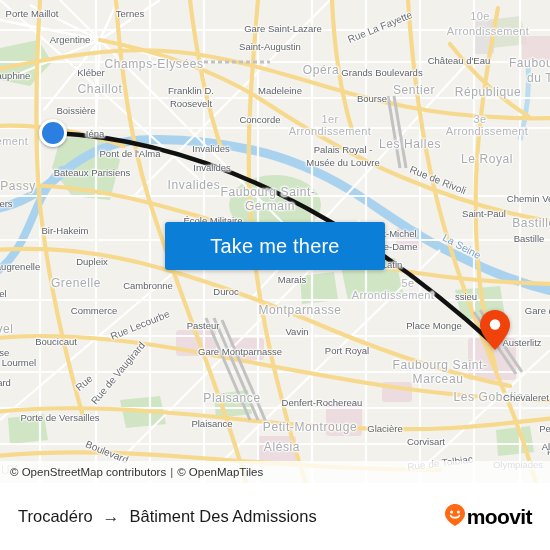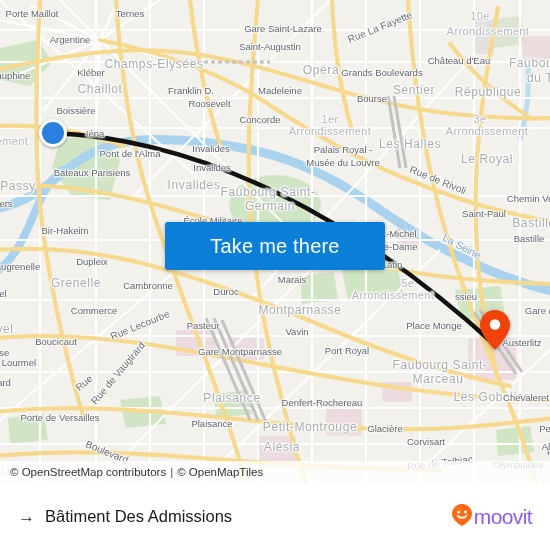--- a/index.html
+++ b/index.html
@@ -228,7 +228,7 @@
         <div class="maplabel lb-poi" style="left: 10px; top: 75px;">Dauphine</div>
         <div class="maplabel lb-district" style="left: 100px; top: 89px;">Chaillot</div>
         <div class="maplabel lb-poi" style="left: 191px; top: 90px;">Franklin D.</div>
-        <div class="maplabel lb-poi" style="left: 191px; top: 103px; padding-left: 37px;">Roosevelt</div>
+        <div class="maplabel lb-poi" style="left: 191px; top: 103px;">Roosevelt</div>
         <div class="maplabel lb-poi" style="left: 280px; top: 90px;">Madeleine</div>
         <div class="maplabel lb-district" style="left: 414px; top: 90px;">Sentier</div>
         <div class="maplabel lb-district" style="left: 488px; top: 92px;">République</div>

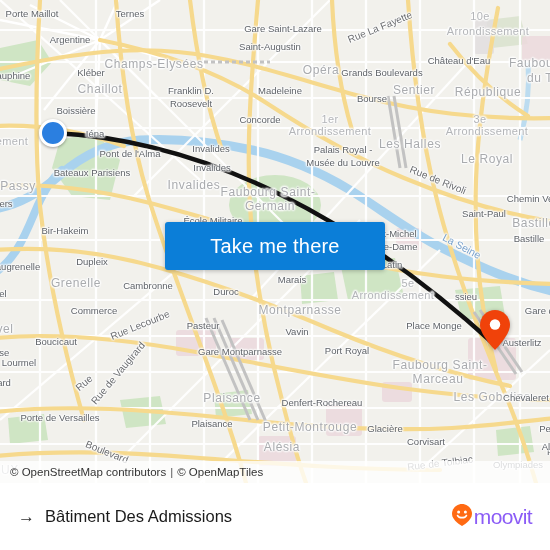--- a/index.html
+++ b/index.html
@@ -333,6 +333,7 @@
 
   <div id="footer">
     <div id="route-summary">
+      <span id="origin-name">Trocadéro</span>
       <span id="route-arrow">→</span>
       <span id="dest-name">Bâtiment Des Admissions</span>
     </div>

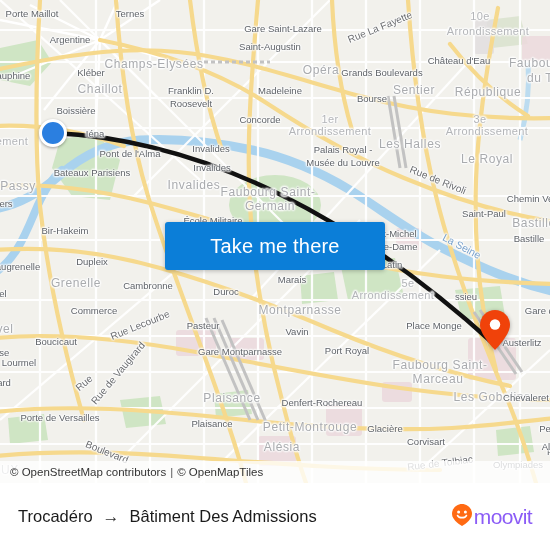--- a/index.html
+++ b/index.html
@@ -78,7 +78,7 @@
   #route-arrow{font-size:17px;color:#2f2f2f;line-height:1;}
   #moovit-logo{display:flex;align-items:center;gap:2px;}
   #moovit-wordmark{
-    font-size:21px;font-weight:normal;color:#8b5cf6;letter-spacing:-.6px;
+    font-size:21px;font-weight:bold;color:#000000;letter-spacing:-.6px;
     font-family:"Liberation Sans", sans-serif;
   }
 </style>

